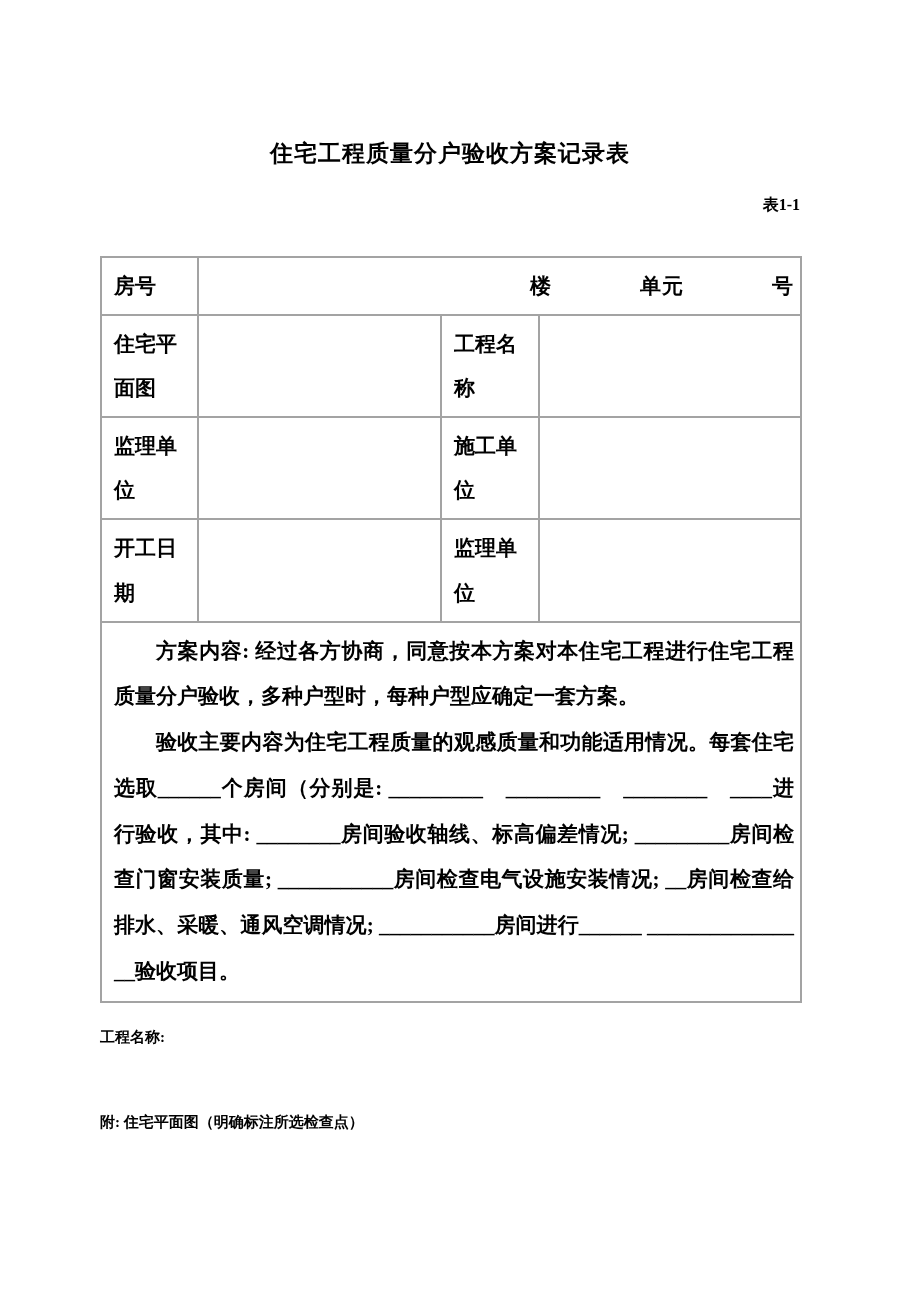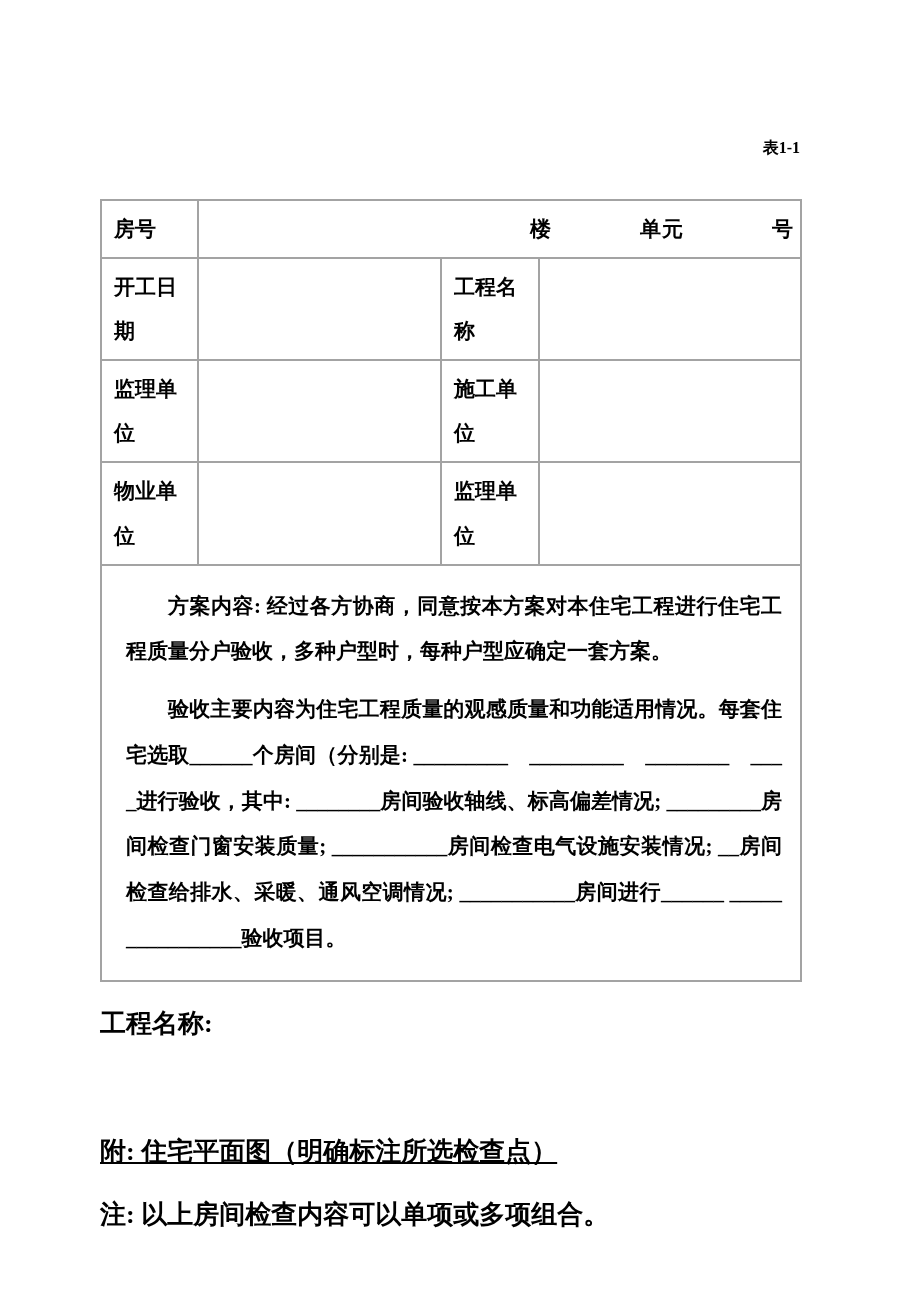--- a/index.html
+++ b/index.html
@@ -89,6 +89,7 @@
 
 <div class="page">
 
+  <div class="doc-title">住宅工程质量分户验收方案记录表</div>
 
   <div class="table-no">表1-1</div>
 

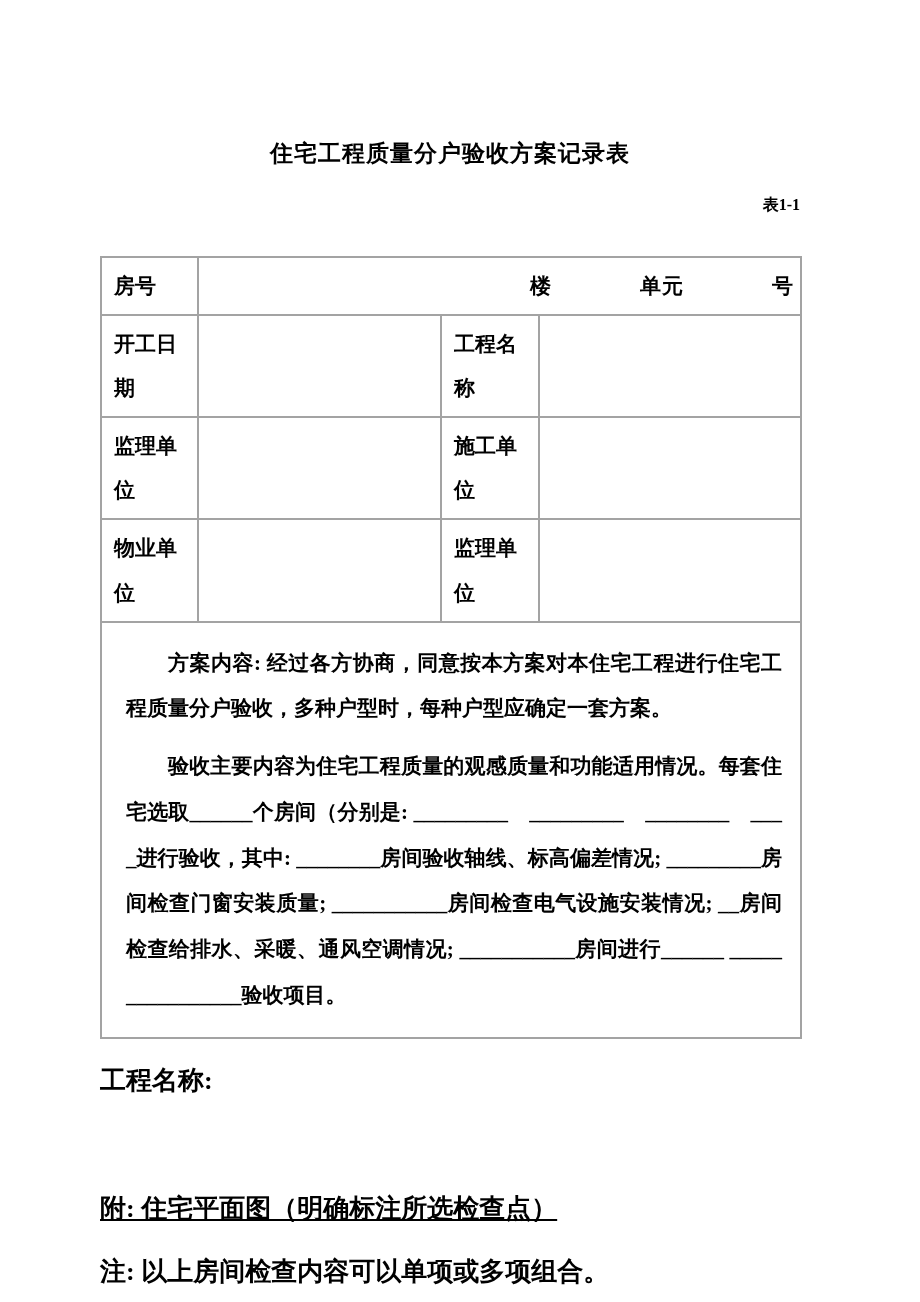--- a/index.html
+++ b/index.html
@@ -108,7 +108,7 @@
     </tr>
 
     <tr class="unit-row">
-      <td class="lbl">开工日期</td>
+      <td class="lbl">住宅平面图</td>
       <td></td>
       <td class="lbl">工程名称</td>
       <td></td>

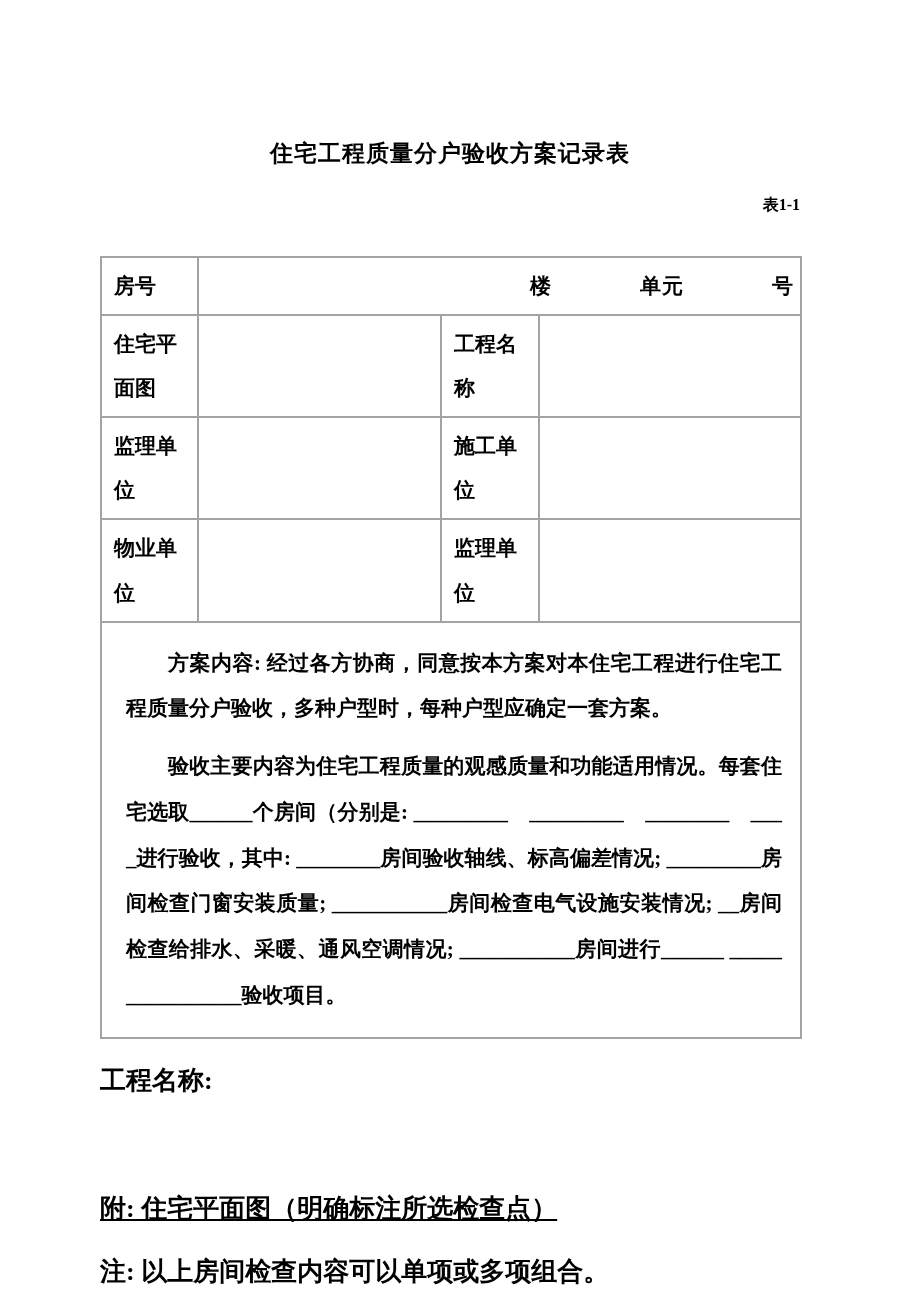--- a/index.html
+++ b/index.html
@@ -122,7 +122,7 @@
     </tr>
 
     <tr class="unit-row">
-      <td class="lbl">物业单位</td>
+      <td class="lbl">开工日期</td>
       <td></td>
       <td class="lbl">监理单位</td>
       <td></td>

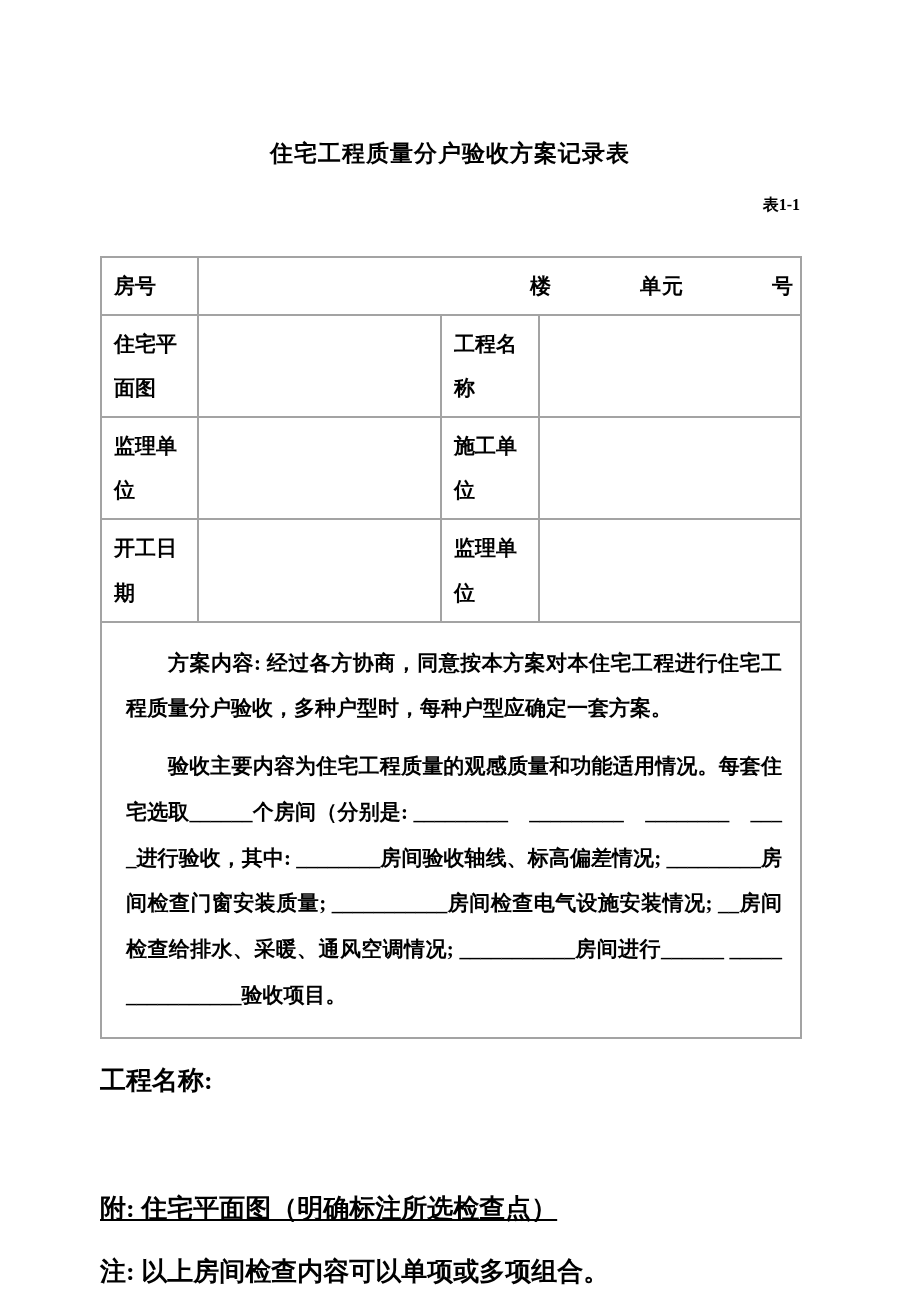--- a/index.html
+++ b/index.html
@@ -67,7 +67,7 @@
     padding: 8px 14px 12px 14px;
   }
   td.content-cell p {
-    margin: 12px;
+    margin: 0;
     text-indent: 2em;
     text-align: justify;
     line-height: 2.18;

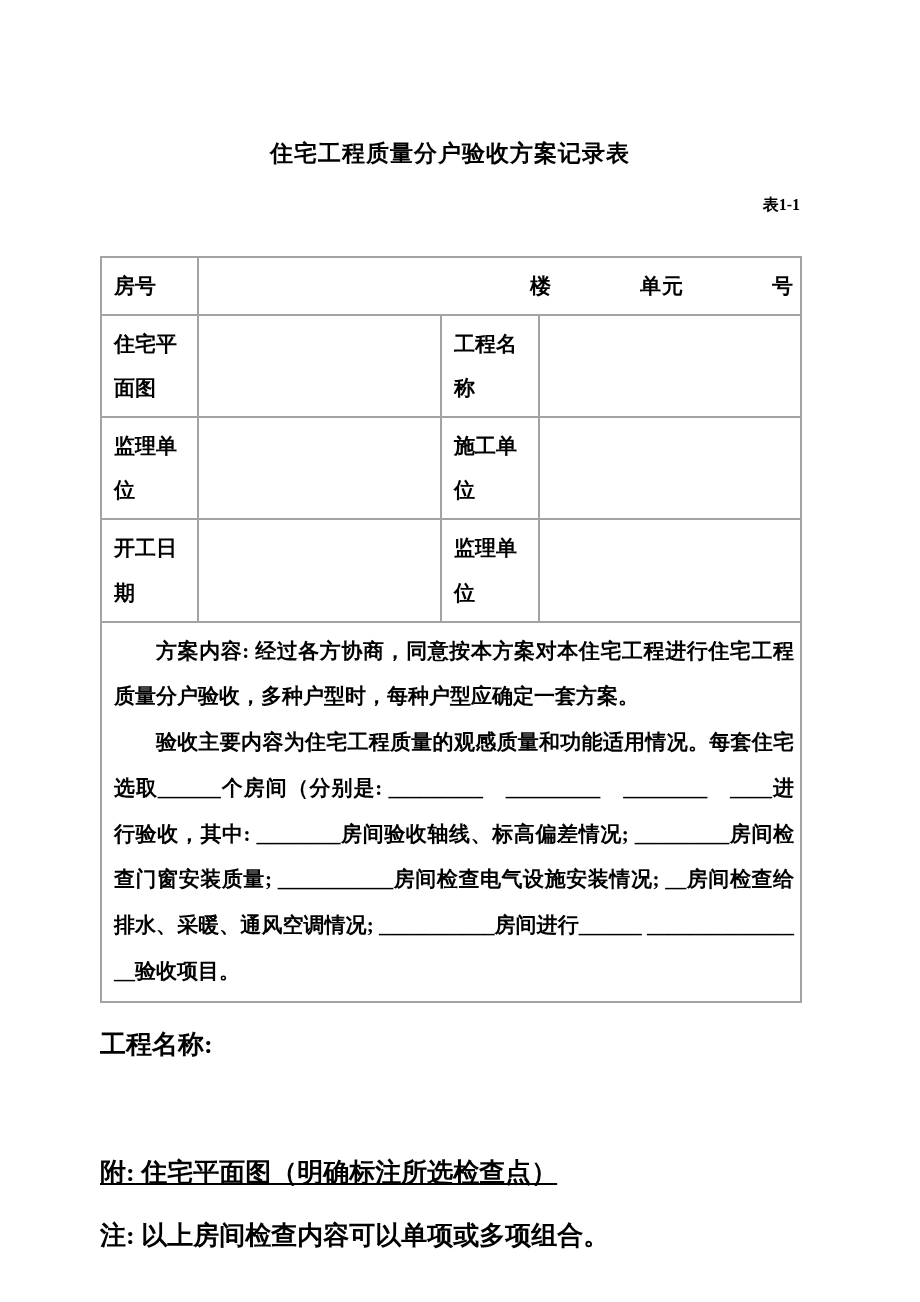--- a/index.html
+++ b/index.html
@@ -76,7 +76,7 @@
     word-break: break-all;
   }
   .footer-line {
-    font-size: 26px;
+    font-size: 15px;
     font-weight: bold;
     line-height: 1.4;
   }

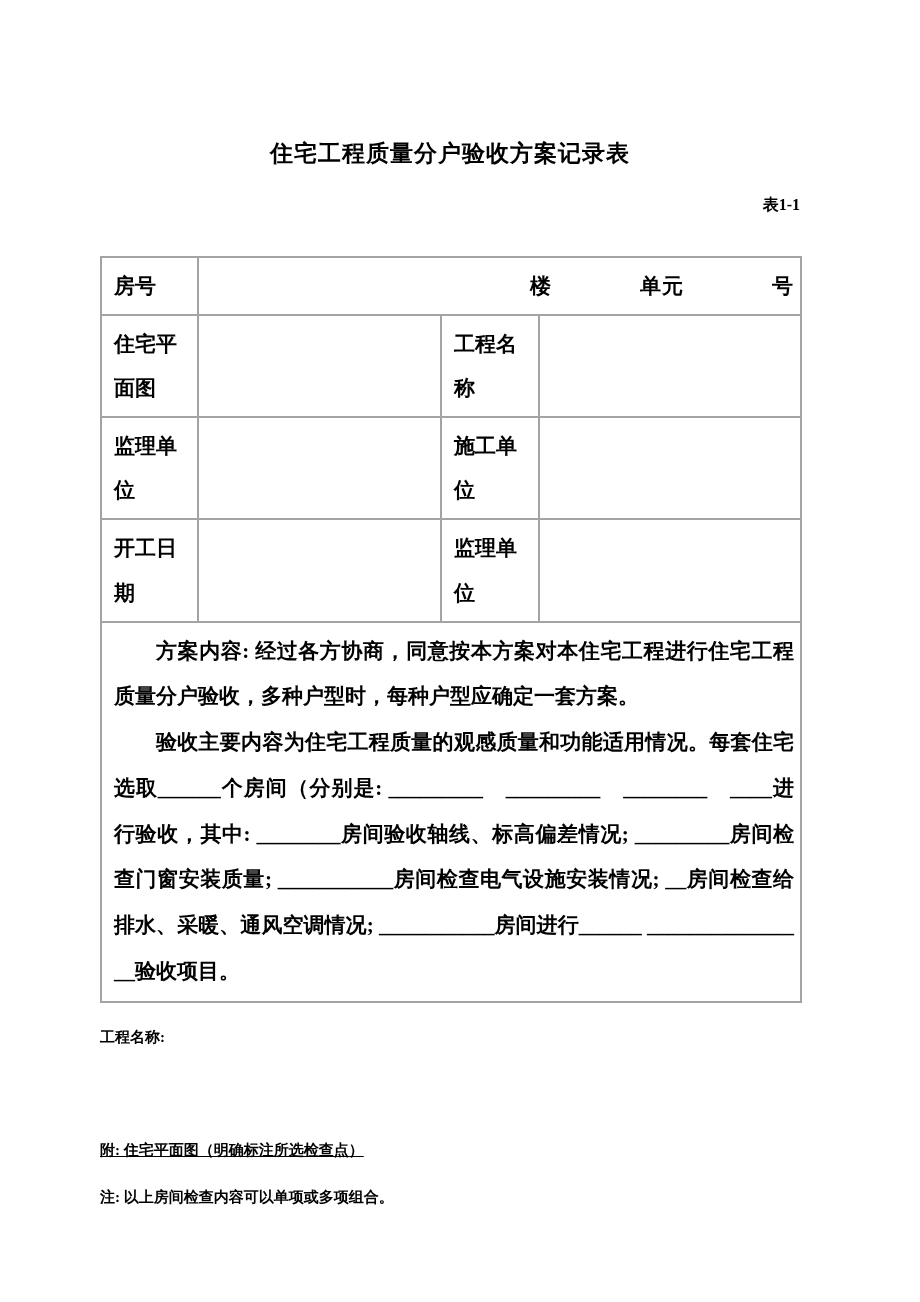--- a/index.html
+++ b/index.html
@@ -81,7 +81,7 @@
     line-height: 1.4;
   }
   .project-name { margin-top: 24px; }
-  .attachment   { margin-top: 92px; text-decoration: underline; }
+  .attachment   { margin-top: 64px; }
   .note         { margin-top: 26px; }
 </style>
 </head>

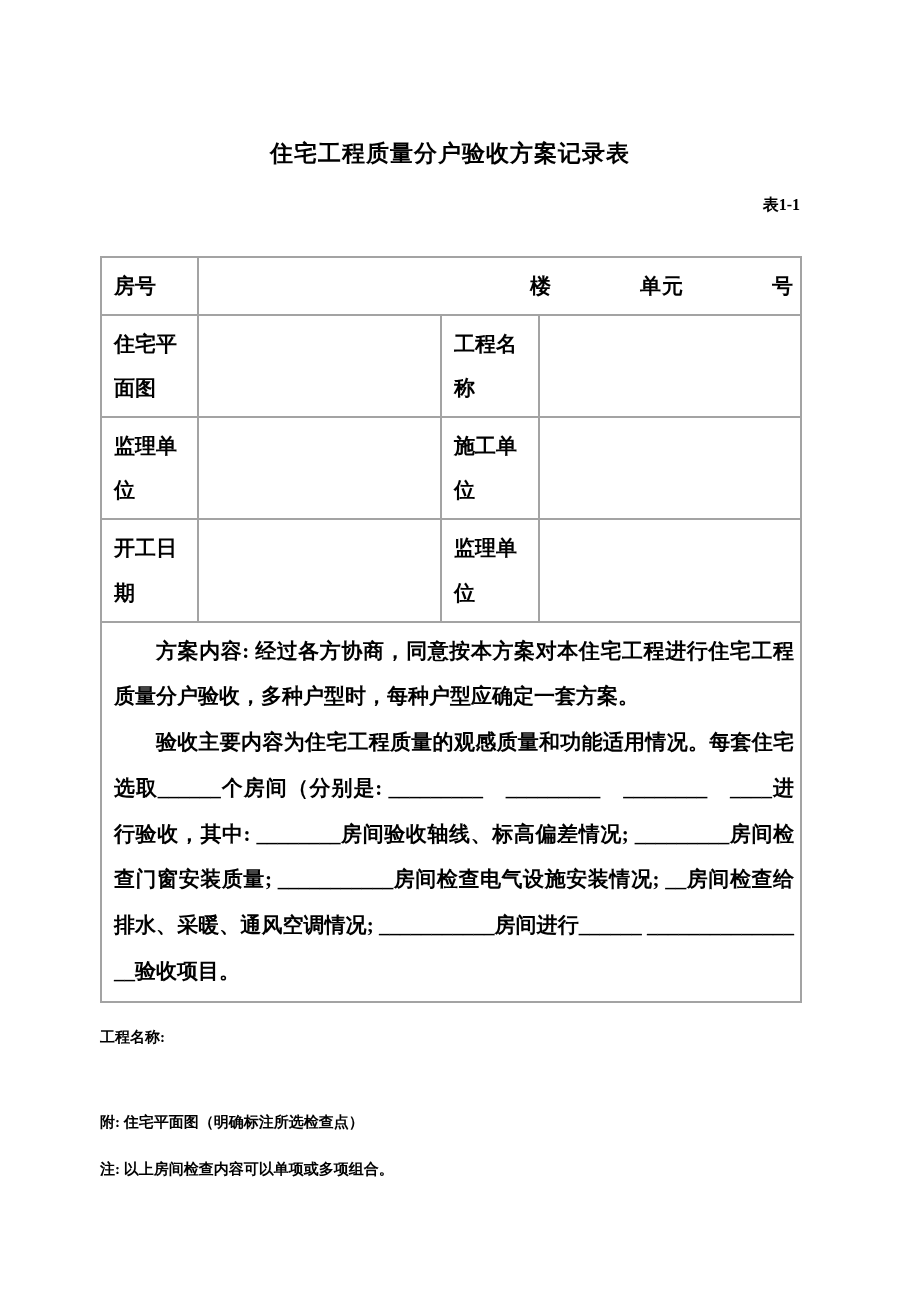--- a/index.html
+++ b/index.html
@@ -141,7 +141,6 @@
 
   <div class="footer-line attachment">附: 住宅平面图（明确标注所选检查点）</div>
 
-  <div class="footer-line note">注: 以上房间检查内容可以单项或多项组合。</div>
 
 </div>
 

